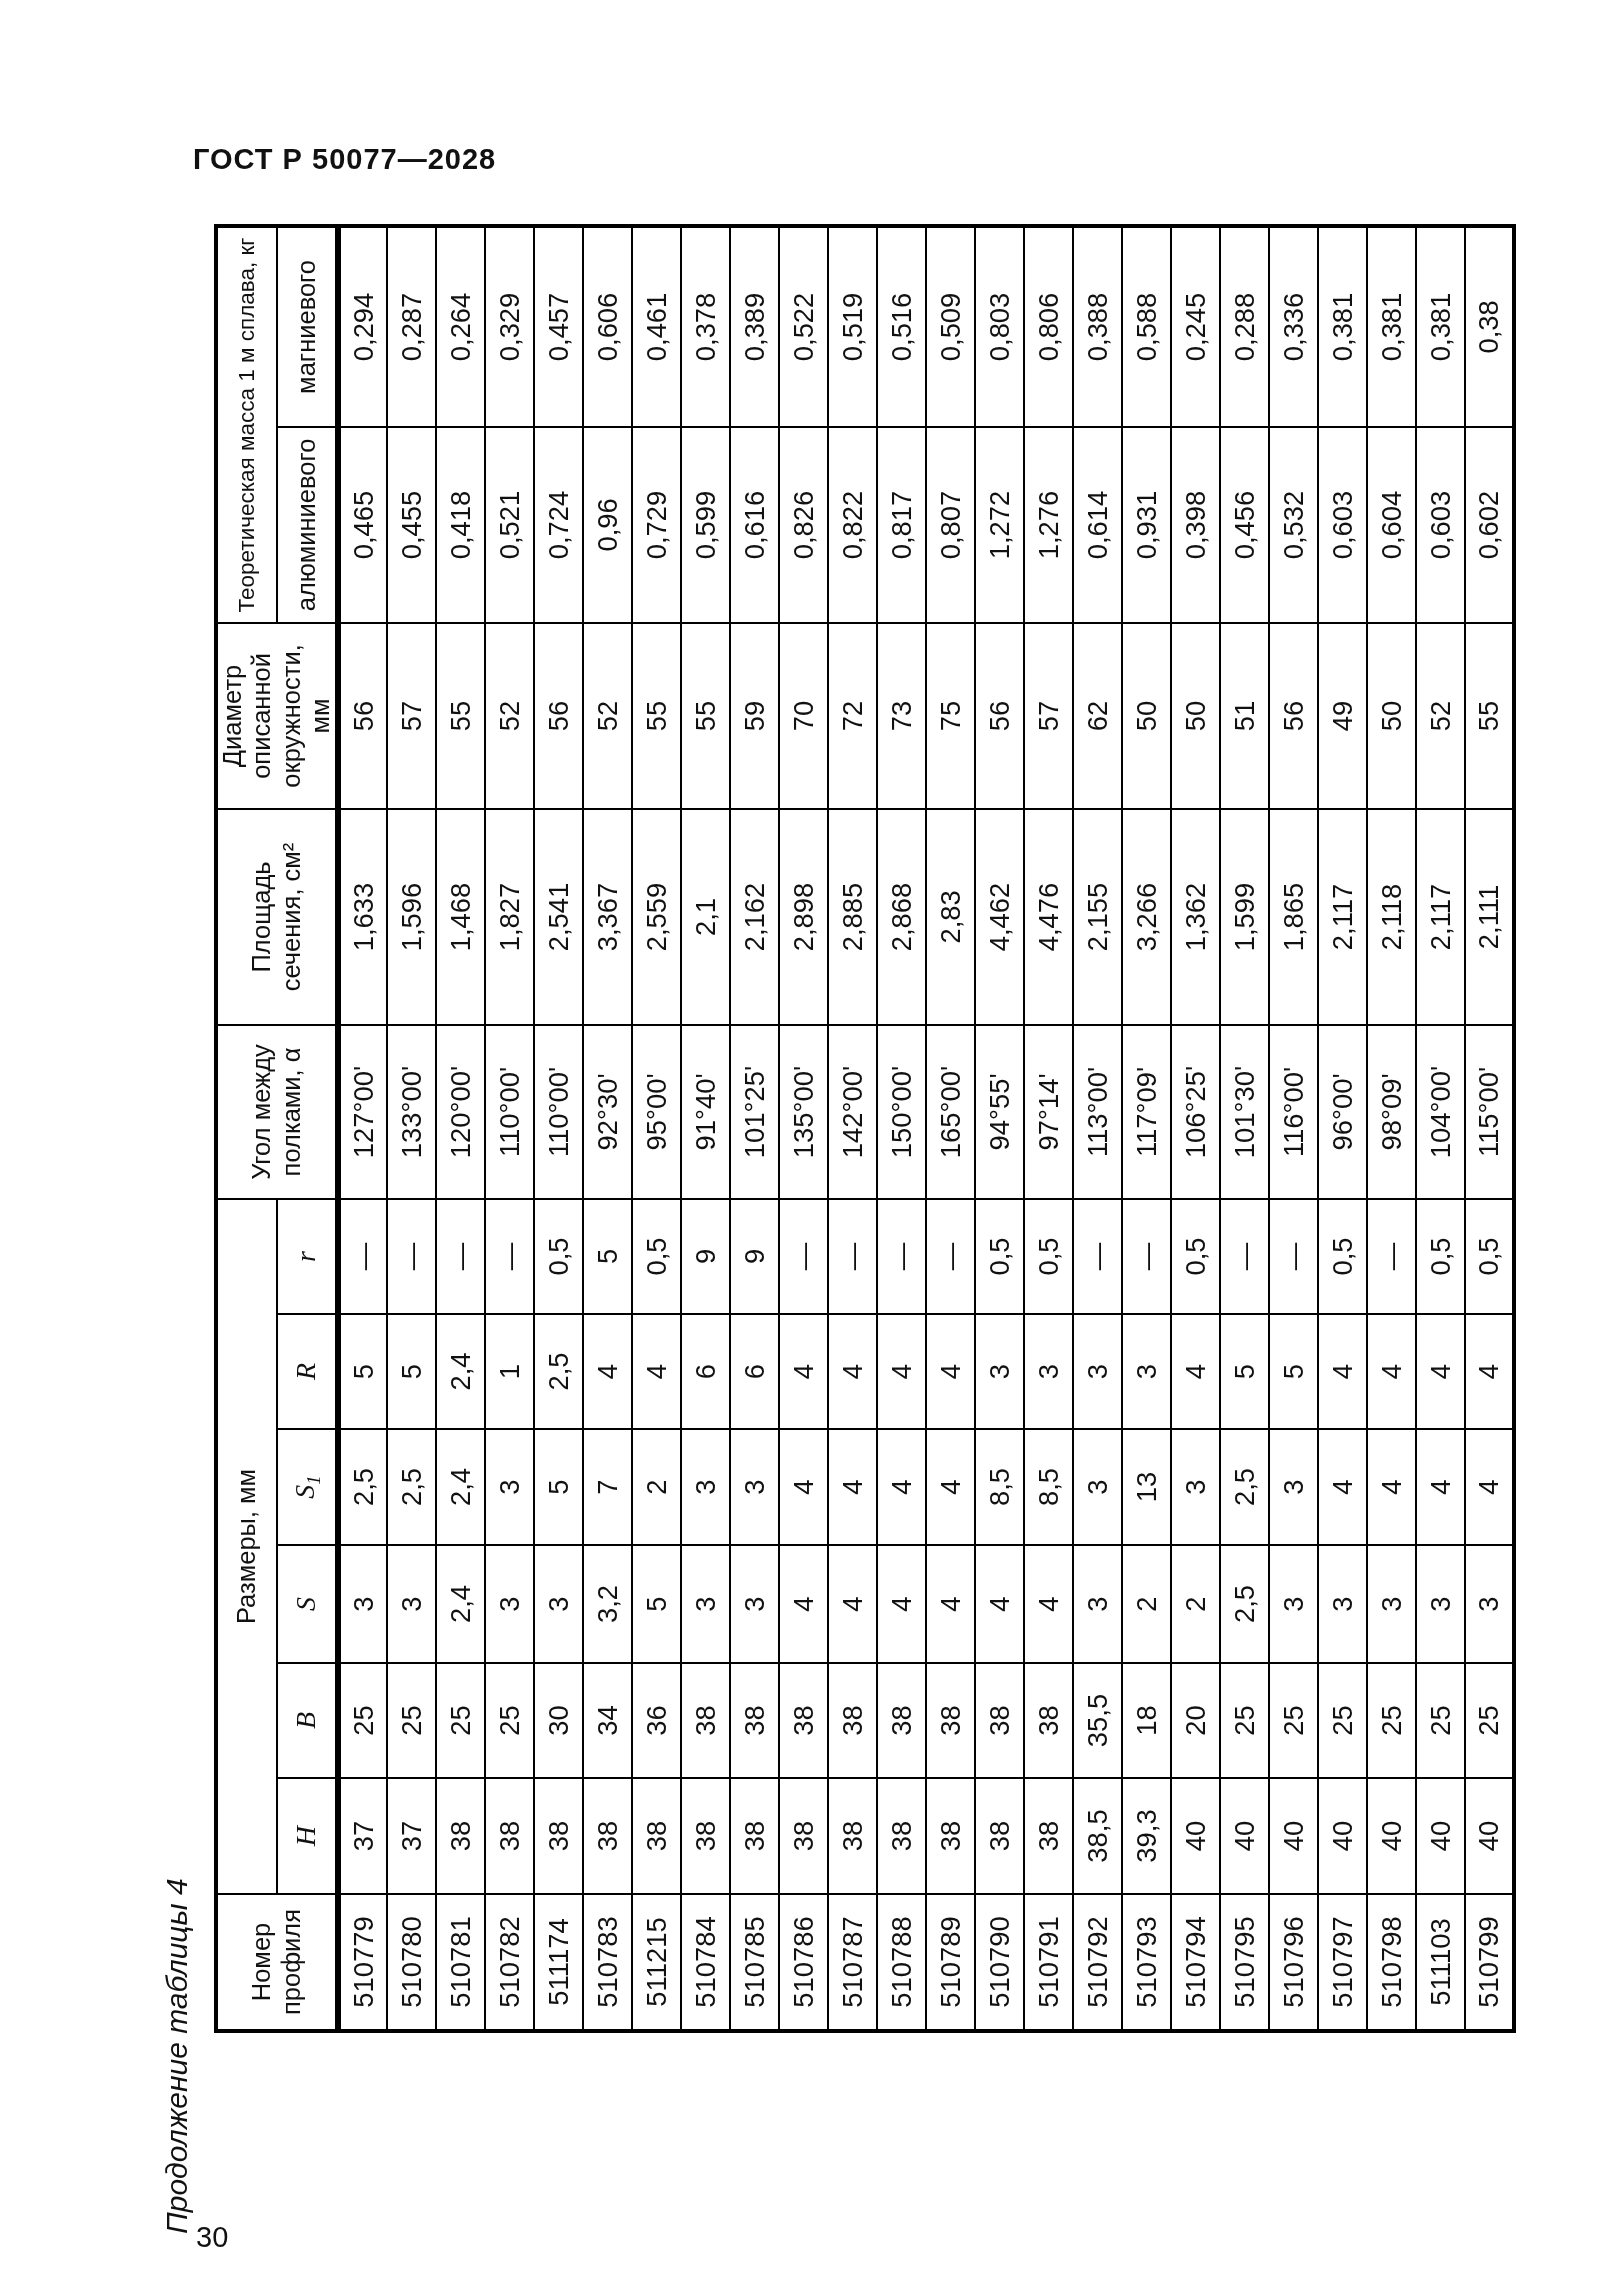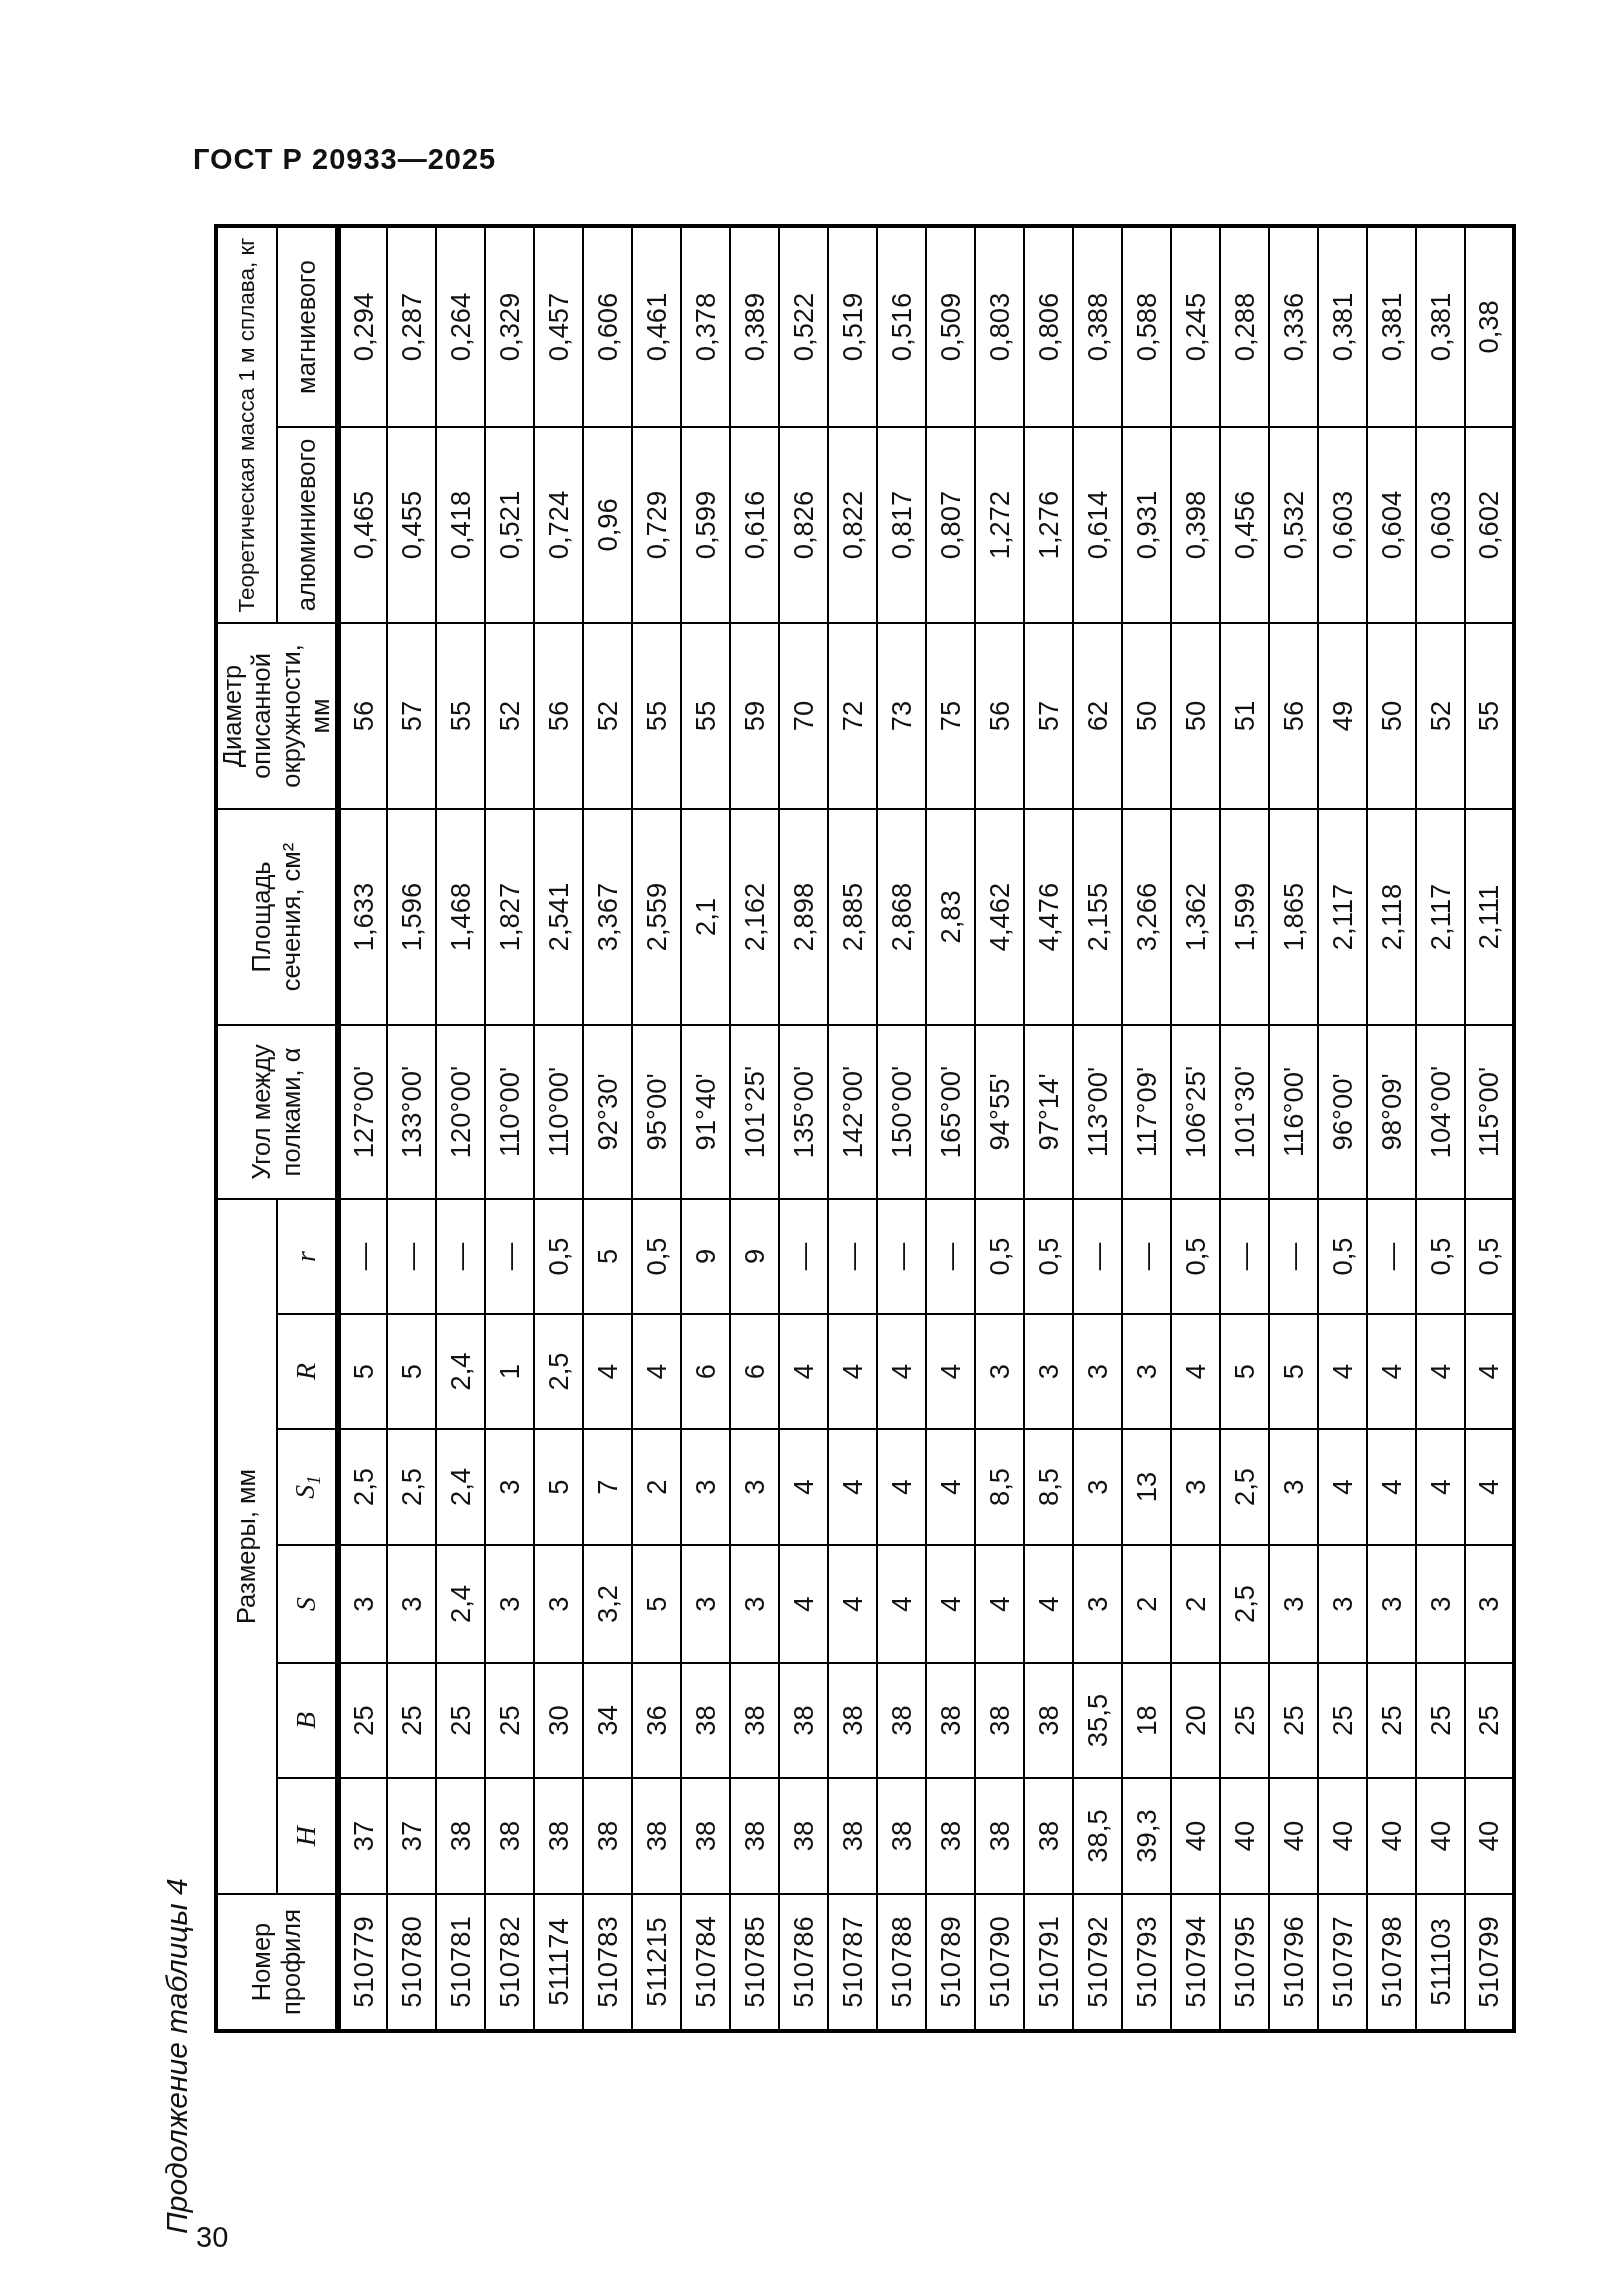--- a/index.html
+++ b/index.html
@@ -91,7 +91,7 @@
 
 <div id="page">
 
-  <div id="doc-header">ГОСТ Р 20933—2025</div>
+  <div id="doc-header">ГОСТ Р 50077—2028</div>
 
   <div id="rot-wrap">
     <div id="rot-inner">

